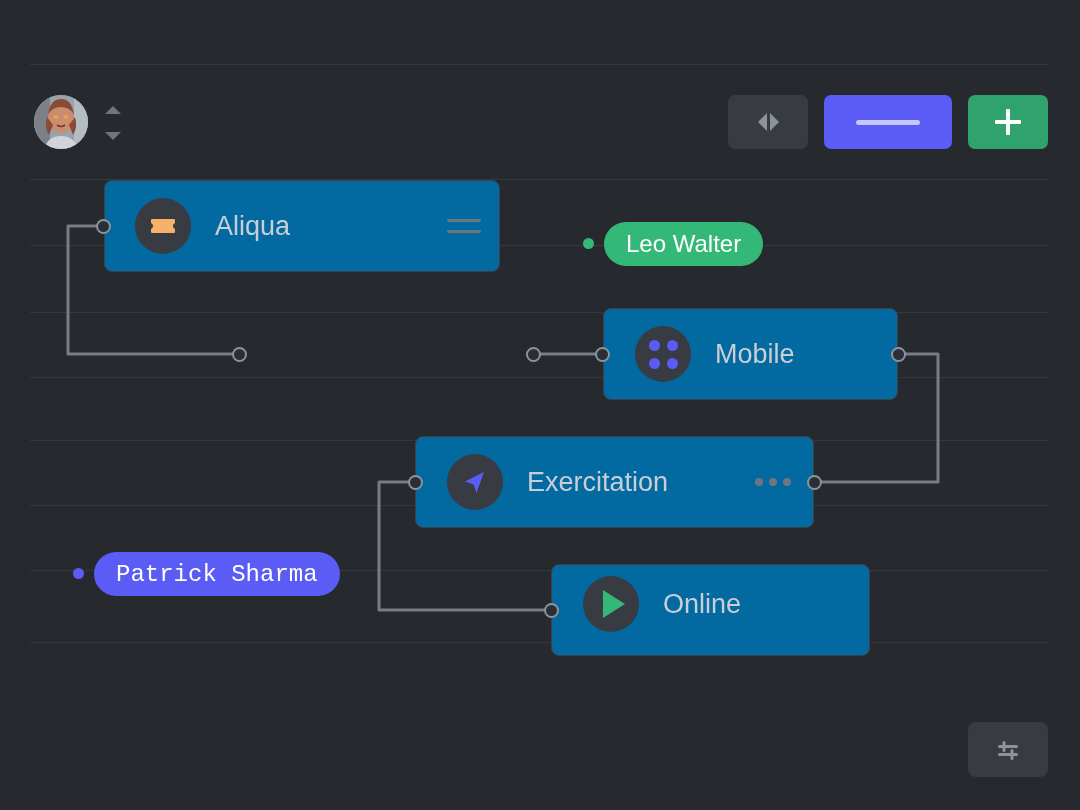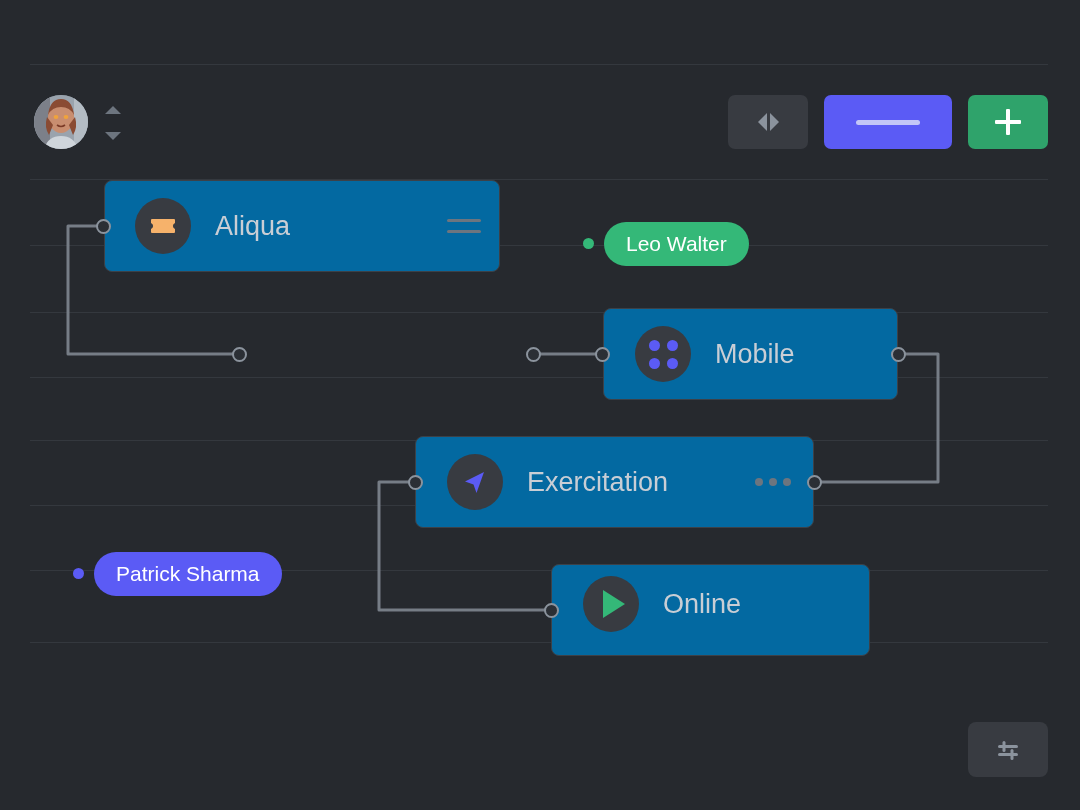--- a/index.html
+++ b/index.html
@@ -115,7 +115,7 @@
     position: absolute; height: 44px; border-radius: 22px;
     display: flex; align-items: center; justify-content: center;
     padding: 0 22px;
-    font-size: 21px; color: #ffffff; white-space: nowrap;
+    font-size: 24px; color: #ffffff; white-space: nowrap;
     z-index: 7;
   }
   .pill.green { background: #34b878; }

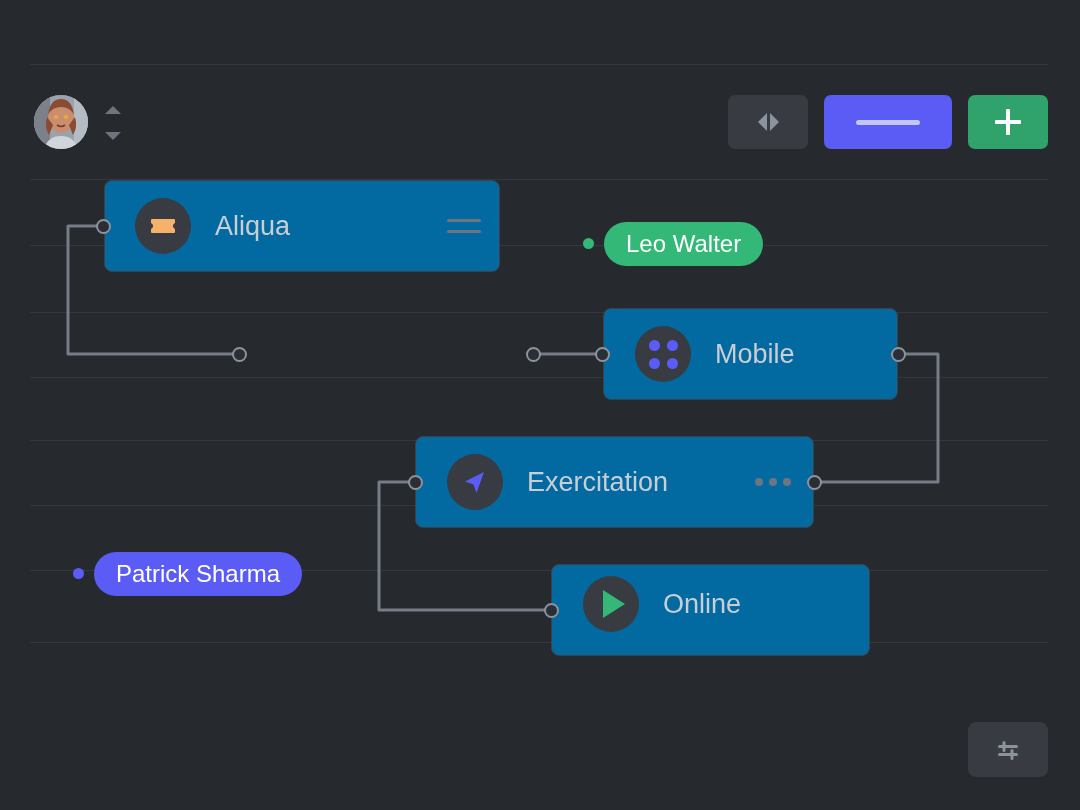--- a/index.html
+++ b/index.html
@@ -261,7 +261,7 @@
   <div class="pill green" style="left:604px; top:222px;">Leo Walter</div>
 
   <div class="pilldot purple" style="left:73px; top:568px;"></div>
-  <div class="pill purple" style="left:94px; top:552px;">Patrick Sharma</div>
+  <div class="pill purple" style="left:94px; top:552px;font-family:Liberation Mono, monospace;">Patrick Sharma</div>
 
   <button id="btn-settings">
     <svg width="28" height="28" viewBox="0 0 28 28">

